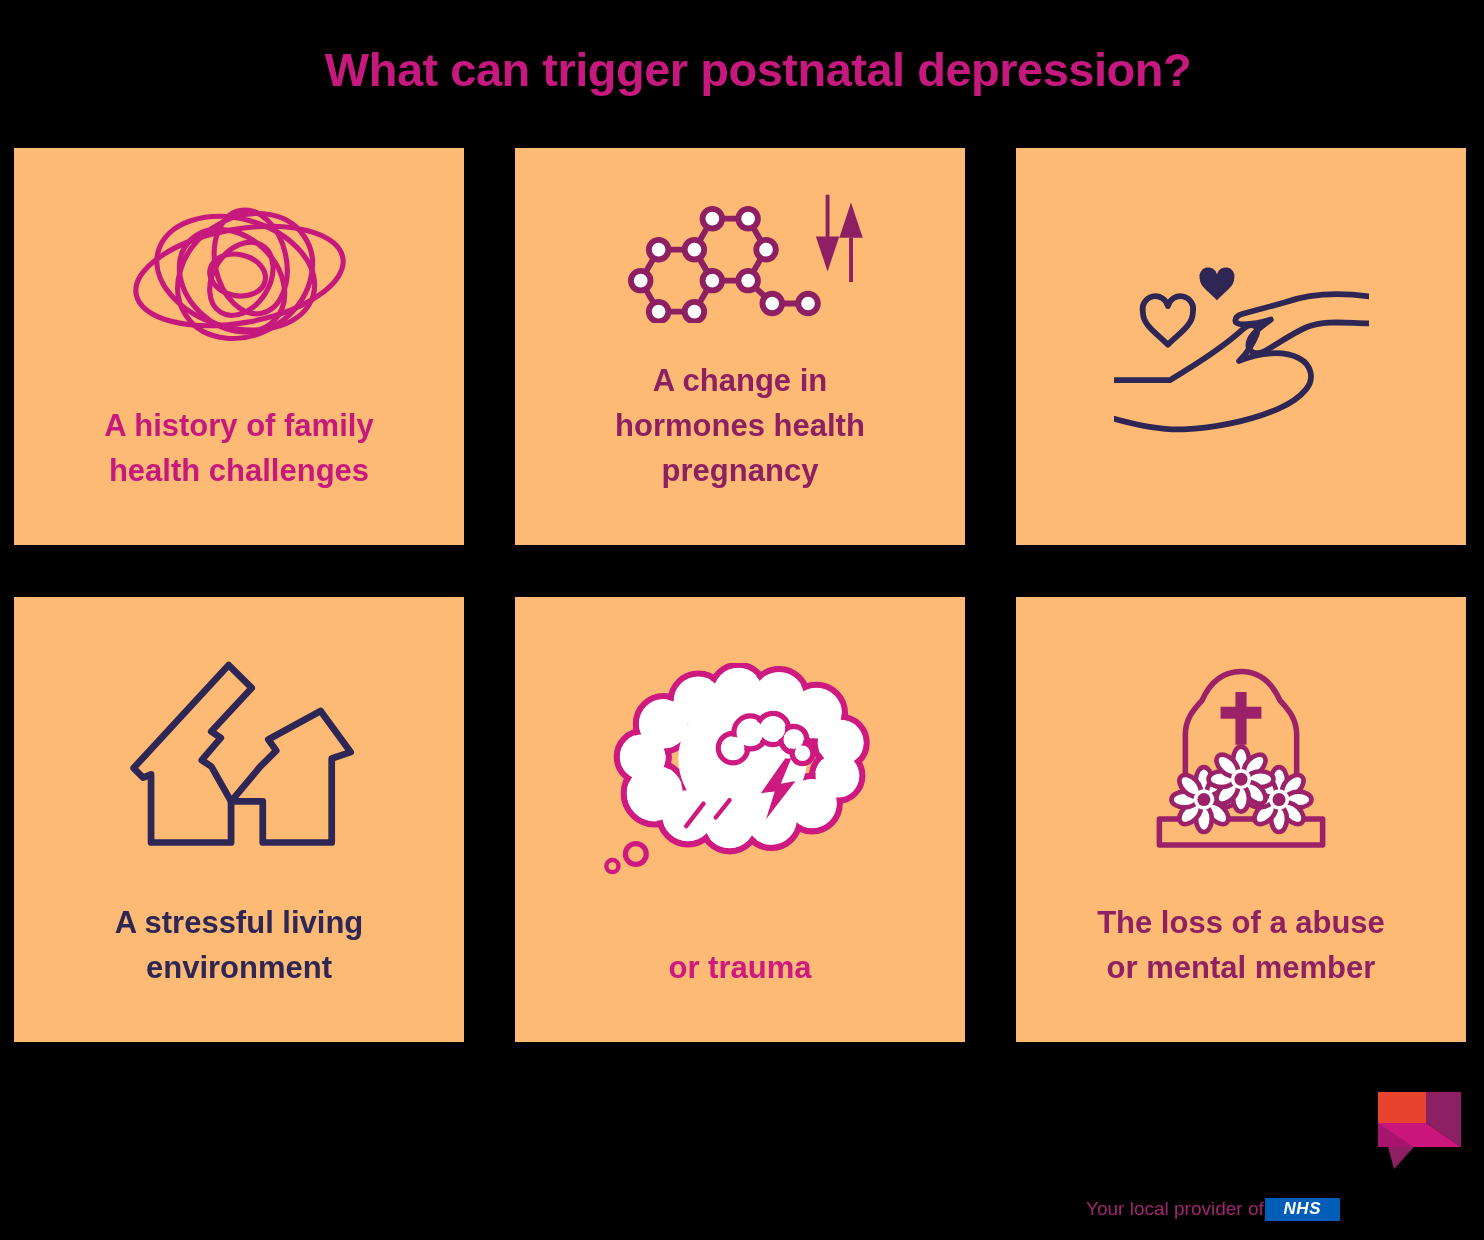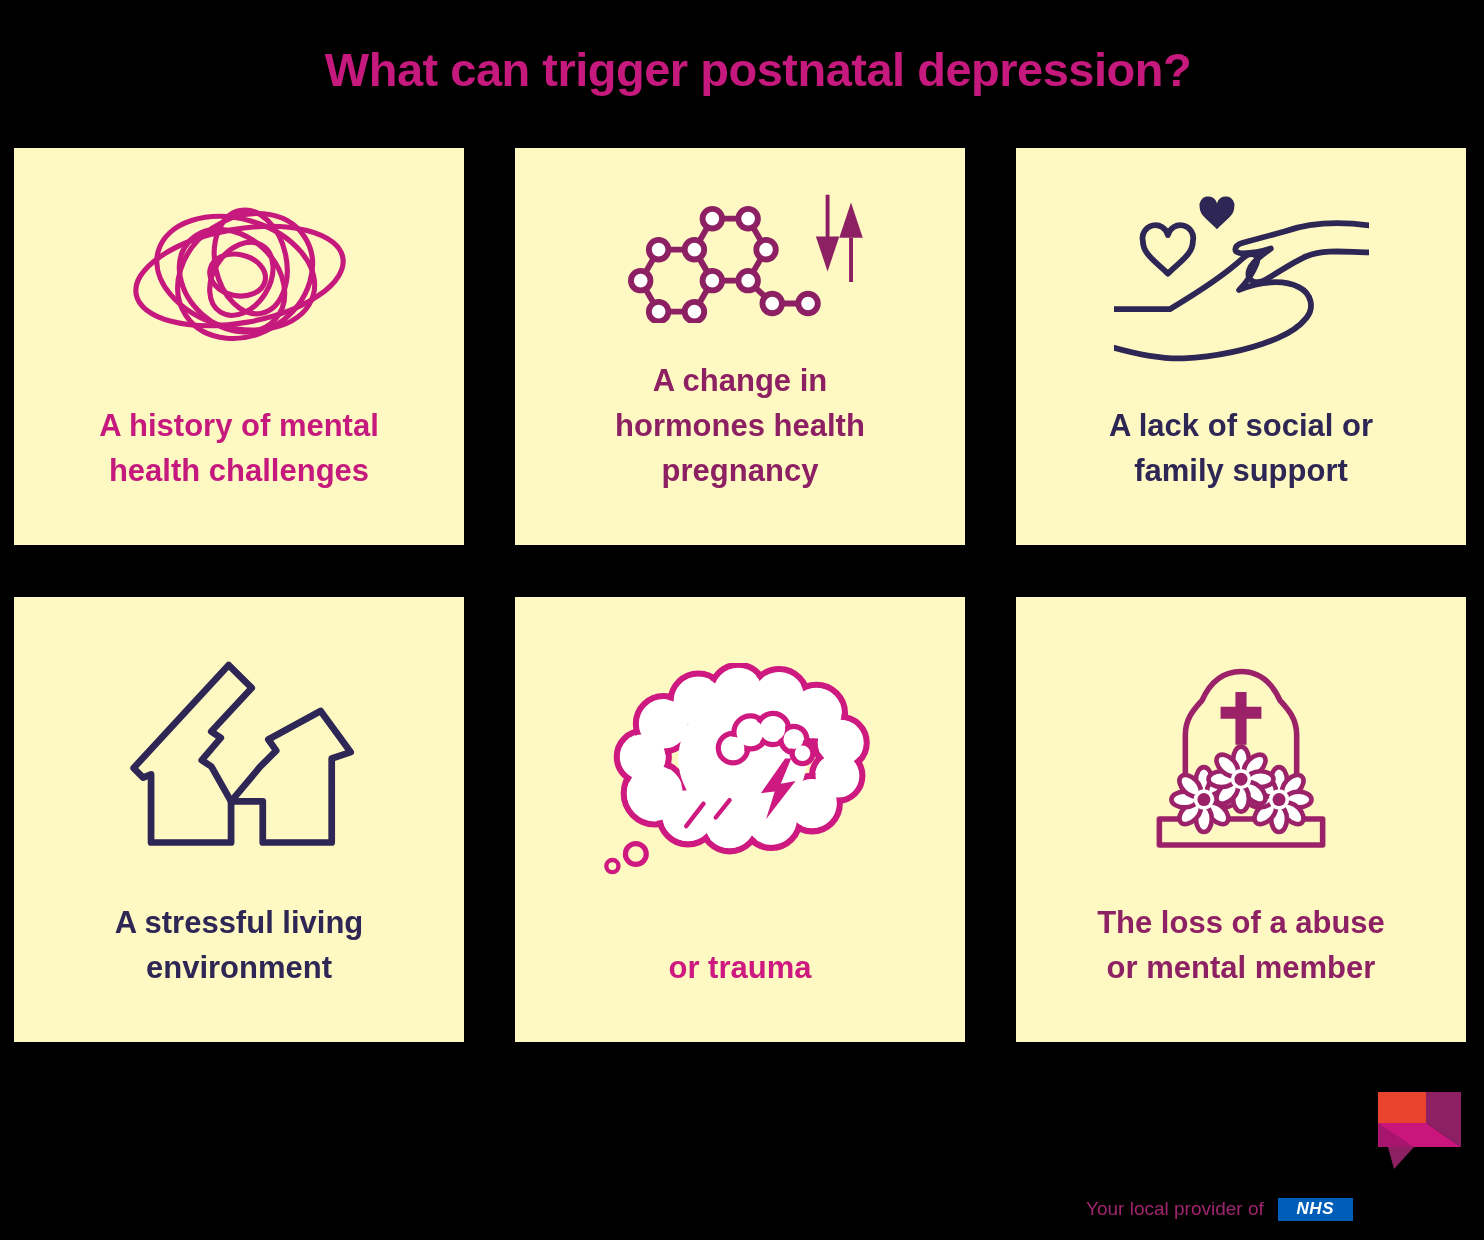--- a/index.html
+++ b/index.html
@@ -12,7 +12,7 @@
     font-size:47px;font-weight:700;letter-spacing:-0.5px;
   }
   .card{
-    position:absolute;width:450px;background:#fef9c3;
+    position:absolute;width:450px;background:#fdba74;
     display:flex;flex-direction:column;align-items:center;
   }
   .row1{top:148px;height:397px;}

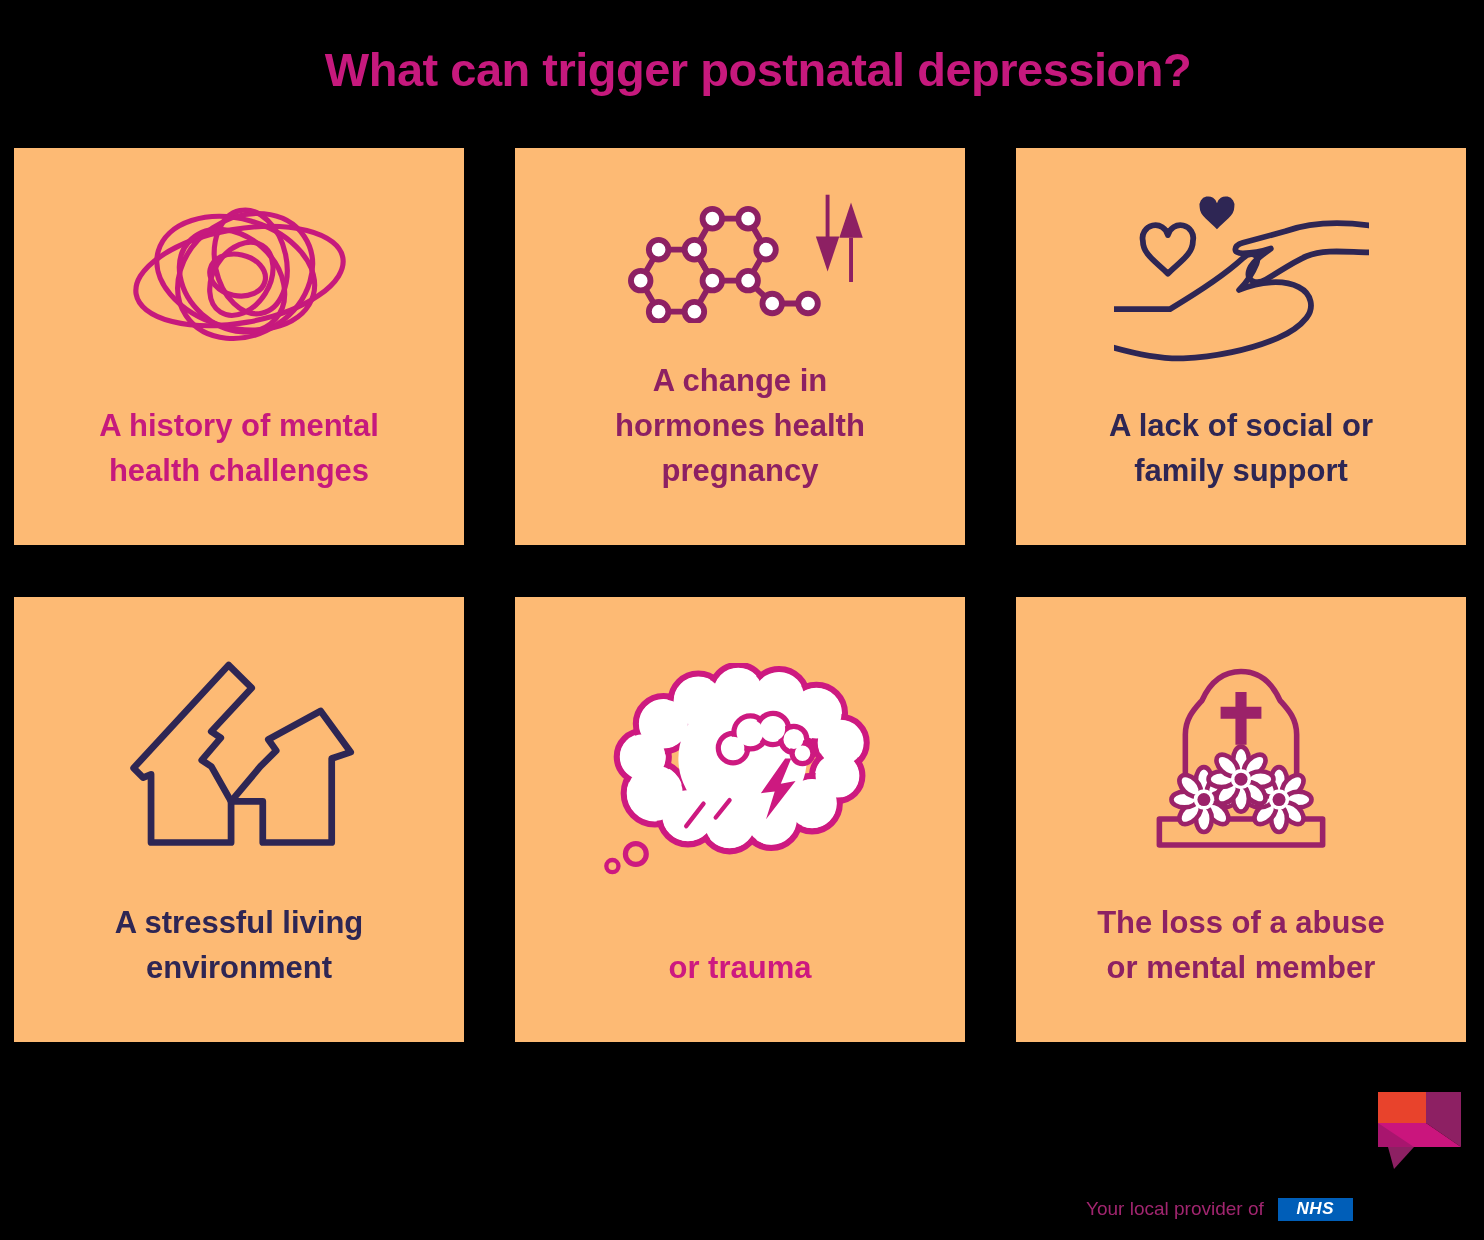--- a/index.html
+++ b/index.html
@@ -58,7 +58,7 @@
       </svg>
     </div>
     <div class="label" style="color: rgb(198, 25, 125);">
-      <div>A history of mental</div>
+      <div>A history of family</div>
       <div>health challenges</div>
       <div></div>
     </div>

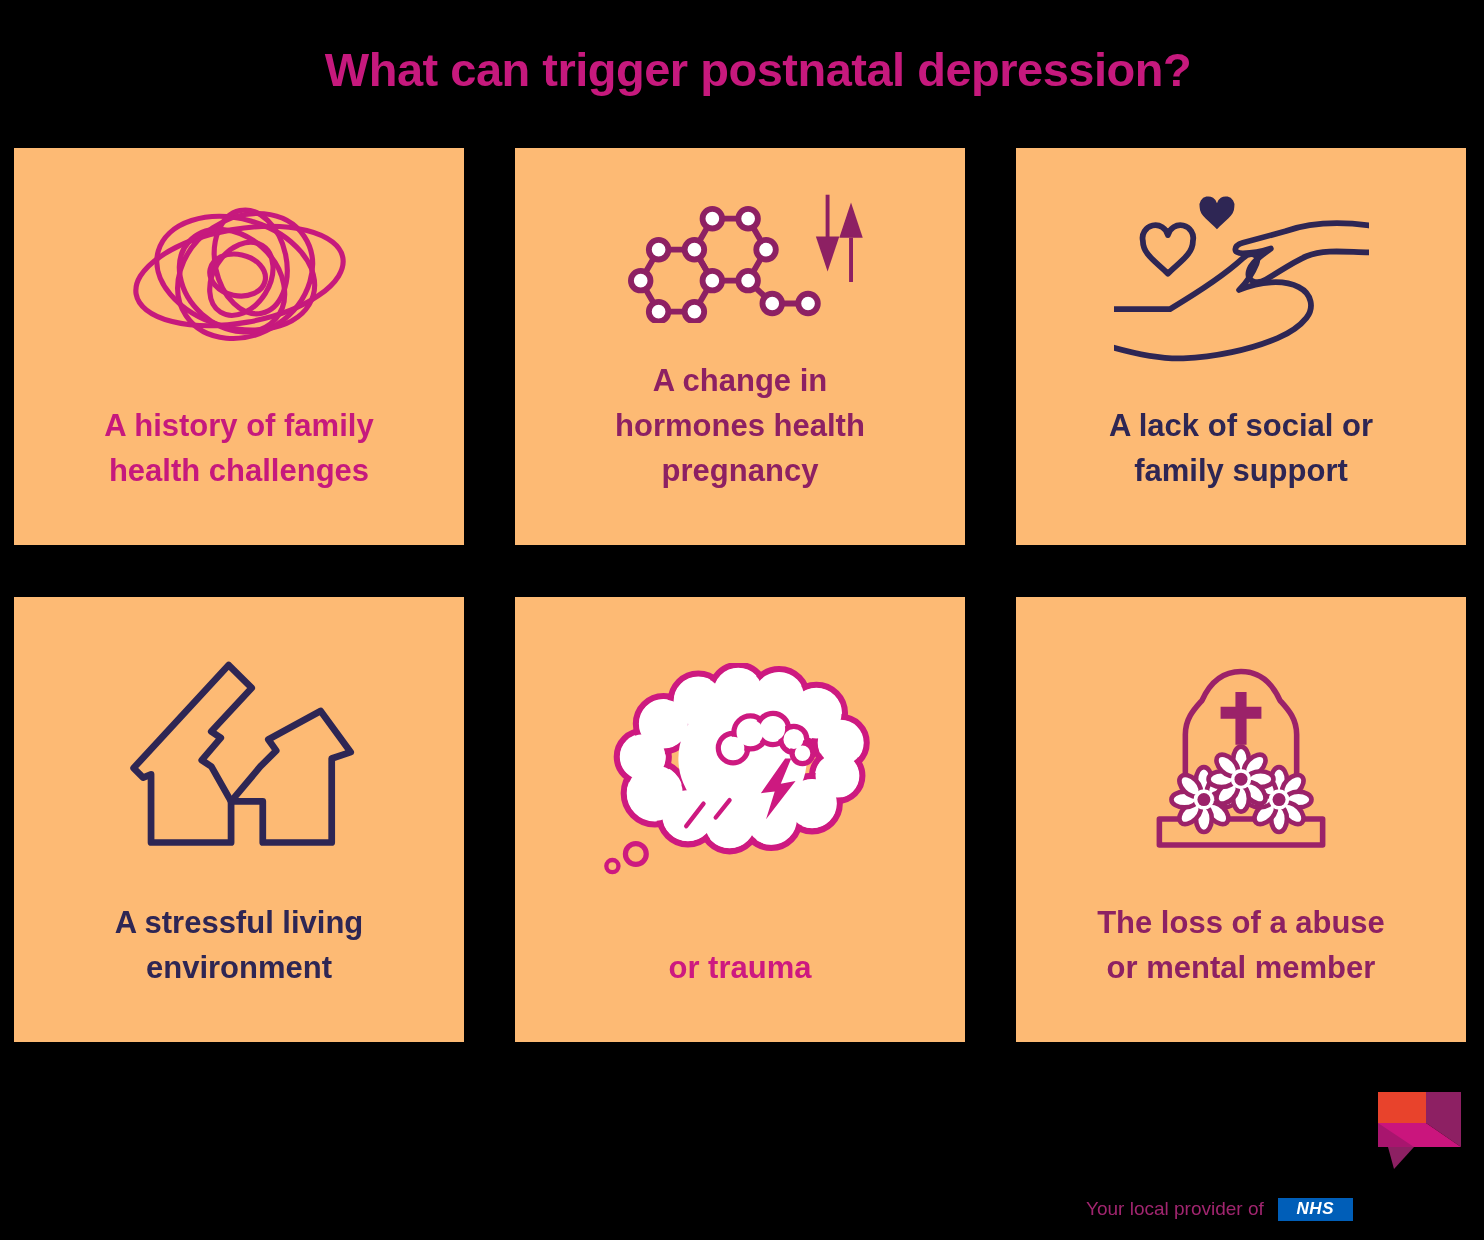--- a/index.html
+++ b/index.html
@@ -113,11 +113,6 @@
         </g>
         <path d="M107,44 C99,35 89,30 89,21 A9,9 0 0 1 107,17 A9,9 0 0 1 125,21 C125,30 115,35 107,44 Z" fill="currentColor"></path>
       </svg>
-    </div>
-    <div class="label" style="color: rgb(46, 38, 84);">
-      <div>A lack of social or</div>
-      <div>family support</div>
-      <div></div>
     </div>
   </div>
 

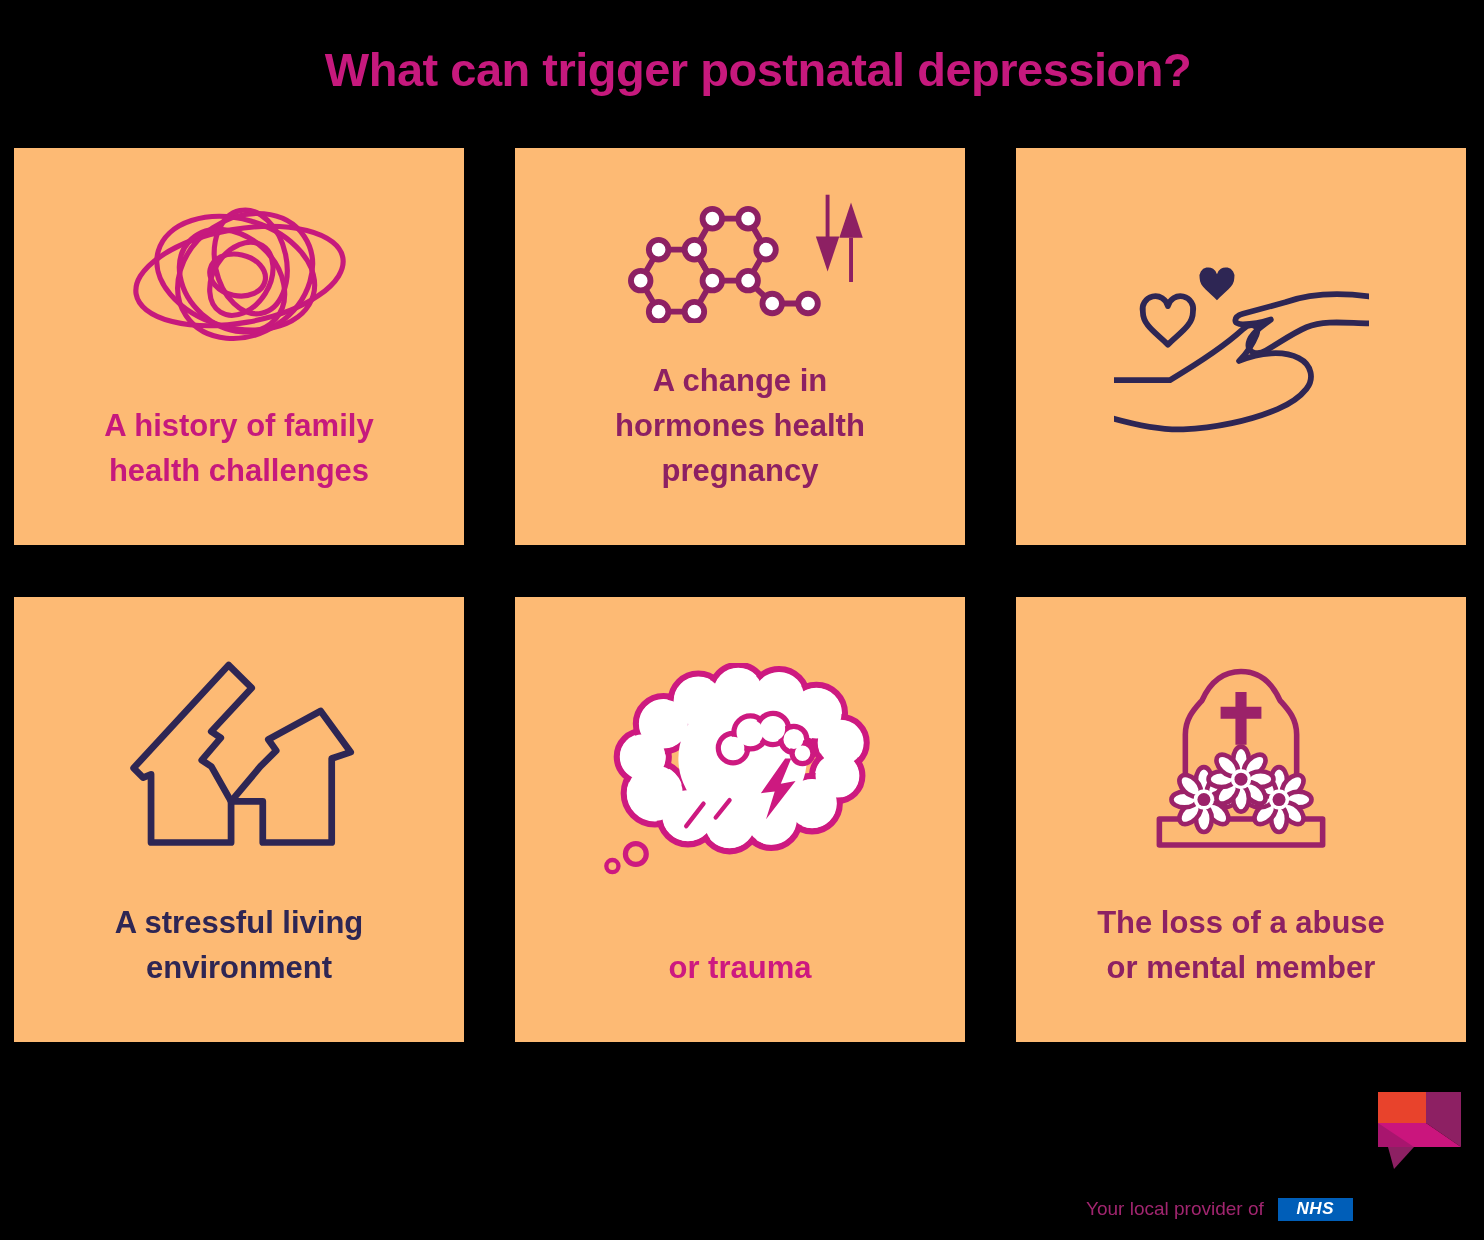--- a/index.html
+++ b/index.html
@@ -27,7 +27,7 @@
   .logo{position:absolute;left:1378px;top:1092px;width:84px;height:77px;}
   .provider{
     position:absolute;left:1086px;top:1196px;height:26px;
-    display:flex;align-items:center;gap:14px;
+    display:flex;align-items:center;gap:1px;
   }
   .provider-text{font-size:19px;font-weight:400;}
   .nhs-box{

